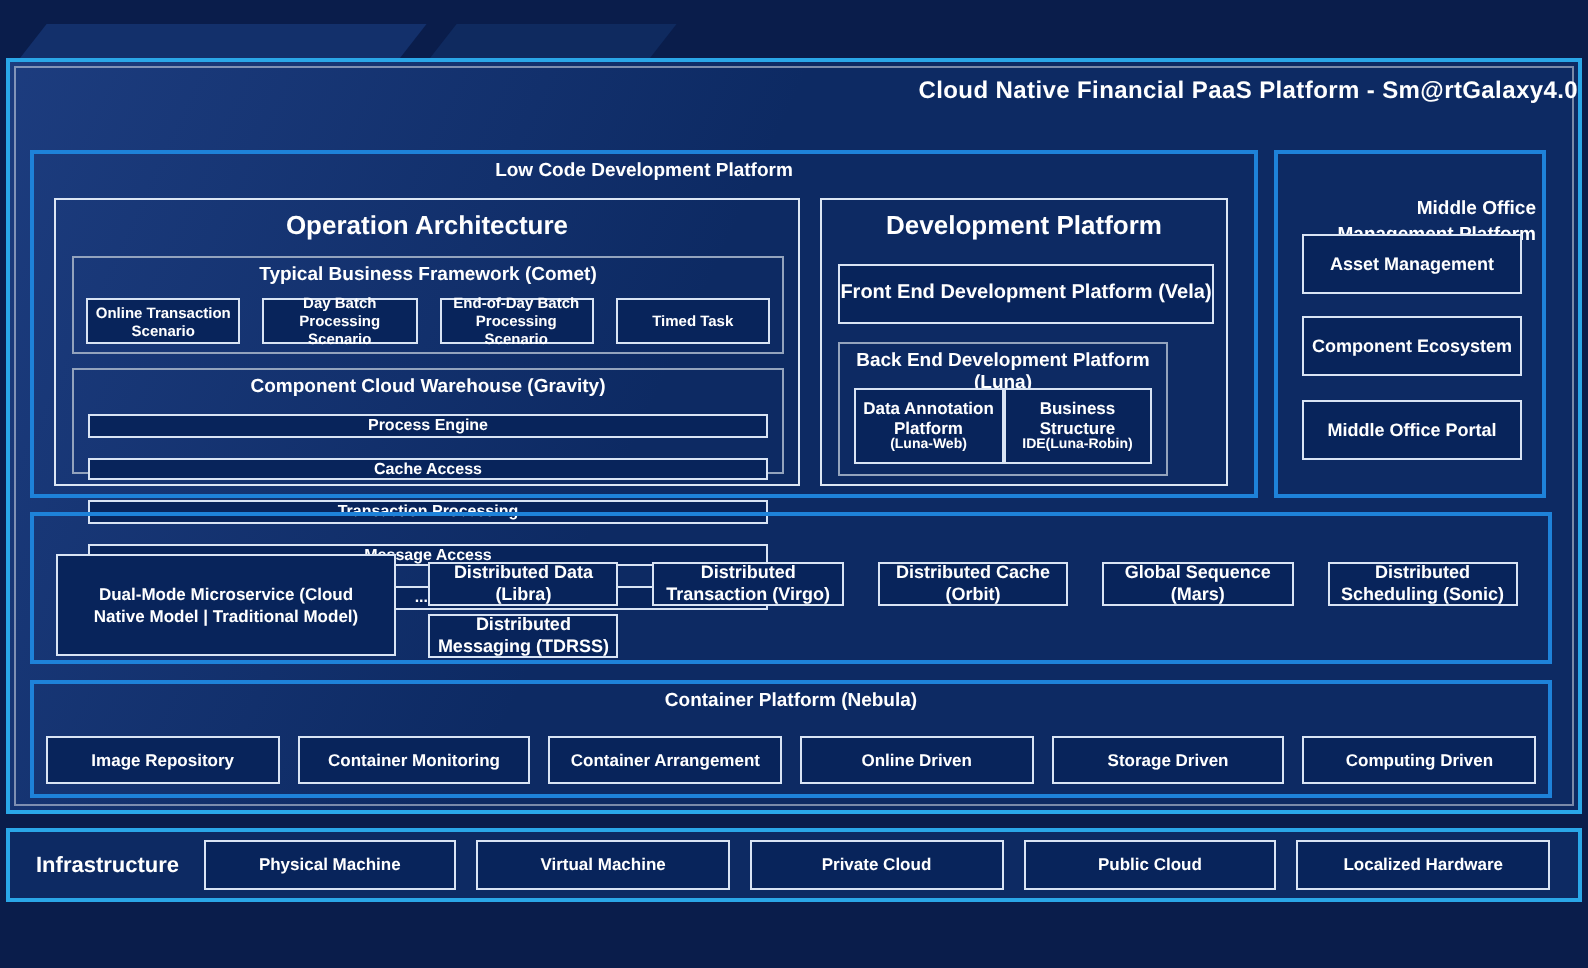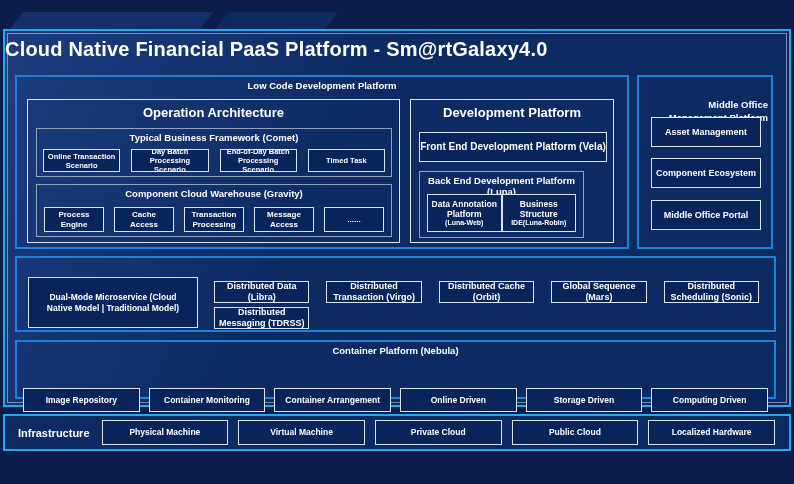--- a/index.html
+++ b/index.html
@@ -30,7 +30,7 @@
   }
   .page-title {
     position: absolute; left: 0; top: 7px; width: 100%;
-    text-align: left; font-size: 20px; letter-spacing: .2px;
+    text-align: right; font-size: 12px; letter-spacing: .2px;
   }
 
   .panel { position: absolute; border: 2px solid #1E82D9; }

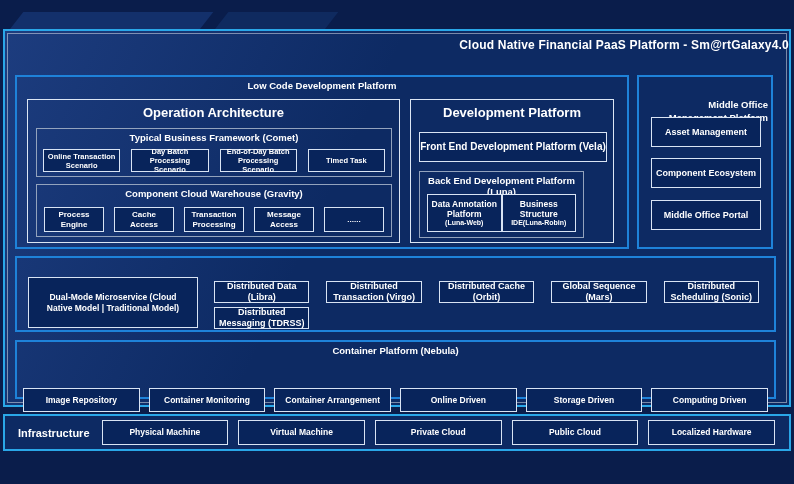--- a/index.html
+++ b/index.html
@@ -54,7 +54,7 @@
   .sub-label { position: absolute; top: 3px; left: 0; width: 100%; text-align: center; font-size: 9.5px; }
   .comet-row { position: absolute; left: 6px; right: 6px; top: 20px; height: 23px; display: flex; gap: 11px; }
   .comet-row .leaf { flex: 1; font-size: 7.5px; padding: 0 2px; }
-  .gravity-row { position: absolute; left: 7px; right: 7px; top: 22px; height: 25px; display: flex; gap: 10px; }
+  .gravity-row { position: absolute; left: 7px; right: 7px; top: 22px; height: 25px; display: flex; gap: 10px; flex-direction: column; }
   .gravity-row .leaf { flex: 1; font-size: 8px; padding: 0 6px; }
 
   .dev-plat { left: 393px; top: 22px; width: 204px; height: 144px; }

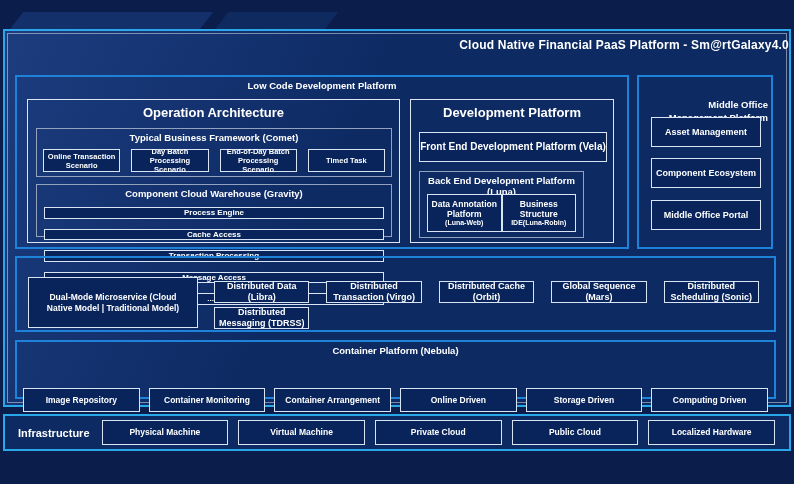--- a/index.html
+++ b/index.html
@@ -82,7 +82,7 @@
 
   
   .container-plat { left: 10px; top: 309px; width: 761px; height: 59px; }
-  .cp-row { position: absolute; left: 6px; right: 6px; top: 26px; height: 24px; display: flex; gap: 9px; margin-top: 20px; }
+  .cp-row { position: absolute; left: 6px; right: 6px; top: 26px; height: 24px; display: flex; gap: 9px; }
   .cp-row .leaf { flex: 1; font-size: 8.5px; }
 
   

